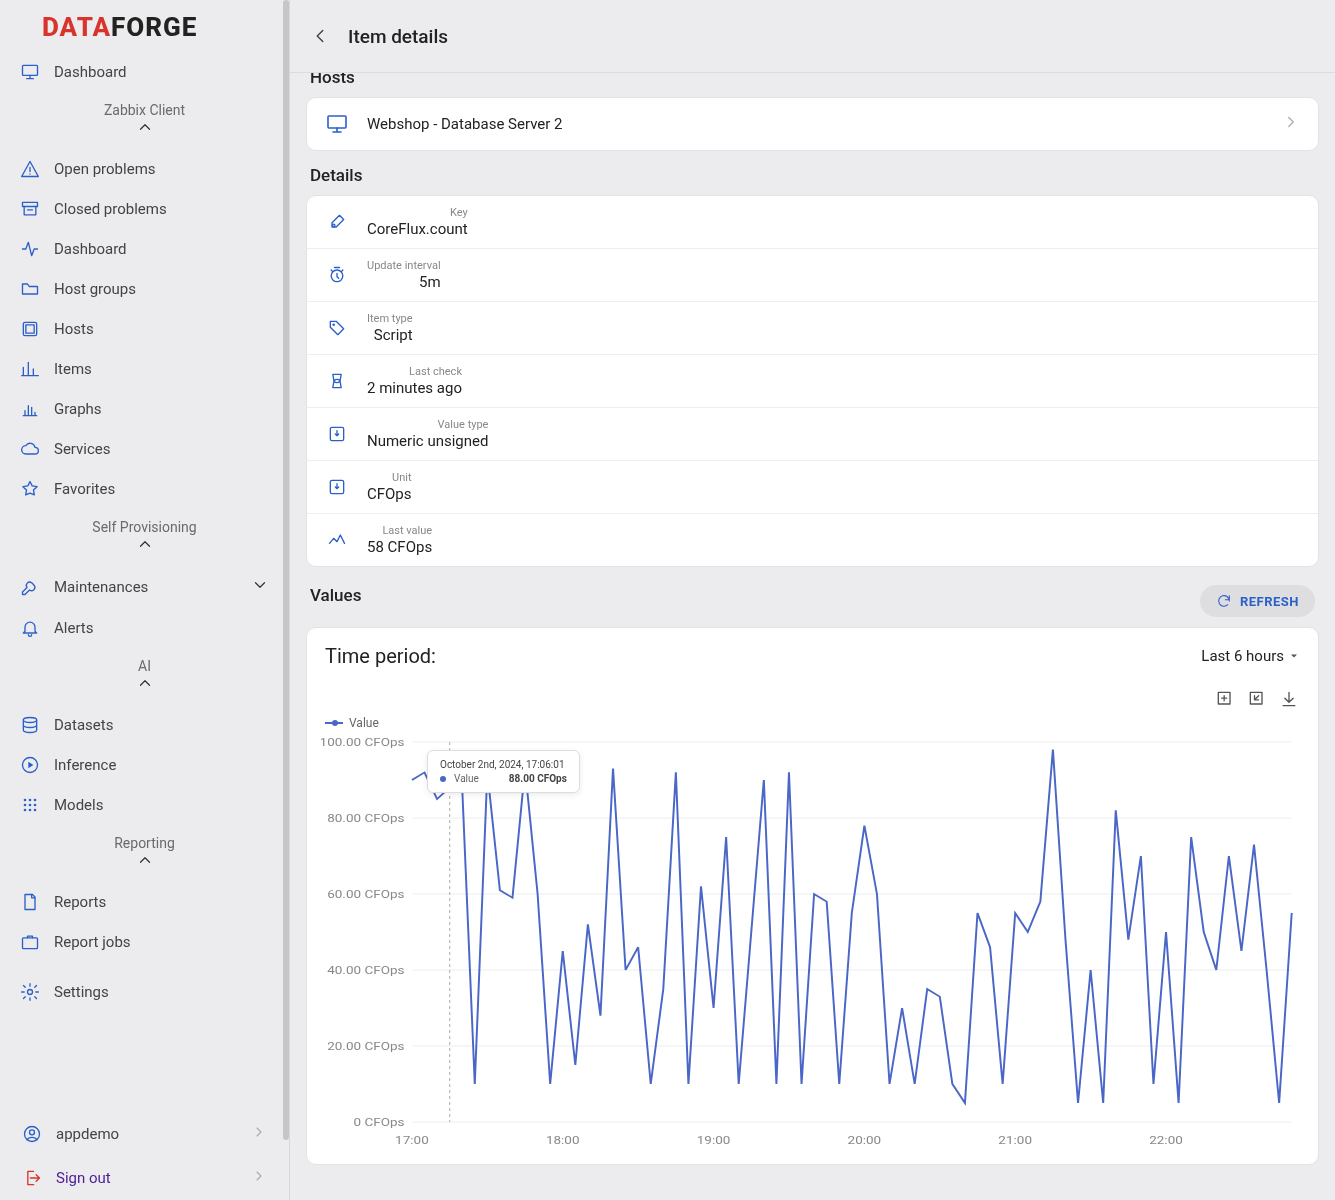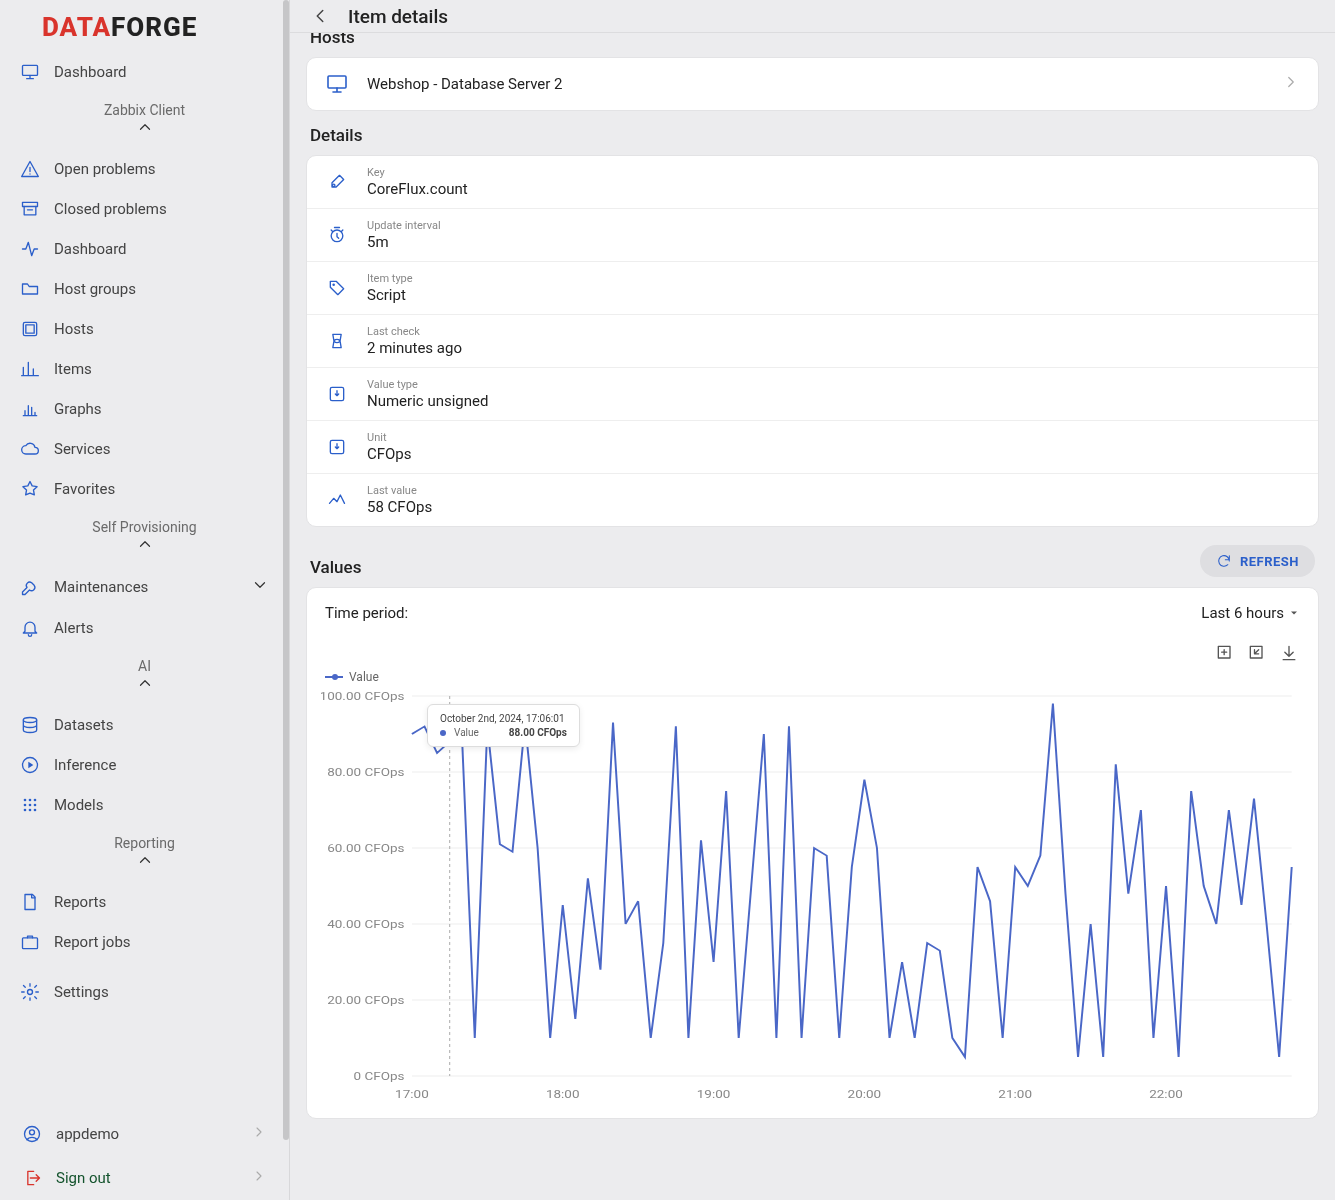--- a/index.html
+++ b/index.html
@@ -24,7 +24,7 @@
 .bottom-nav-left .icon { width: 20px; height: 20px; display: flex; align-items: center; justify-content: center; color: #2b5fca; }
 .settings-item .icon { color: #2b5fca; }
 .main { flex: 1; display: flex; flex-direction: column; background: #ececee; overflow: hidden; }
-.header { display: flex; align-items: center; gap: 16px; padding: 4px 18px; border-bottom: 1px solid #dcdcde; }
+.header { display: flex; align-items: center; gap: 16px; padding: 24px 18px; border-bottom: 1px solid #dcdcde; }
 .back-btn { width: 24px; height: 24px; display: flex; align-items: center; justify-content: center; cursor: pointer; color: #444; }
 .header-title { font-size: 19px; font-weight: 500; color: #222; }
 .content { flex: 1; overflow-y: auto; padding: 0 16px 20px 16px; position: relative; }

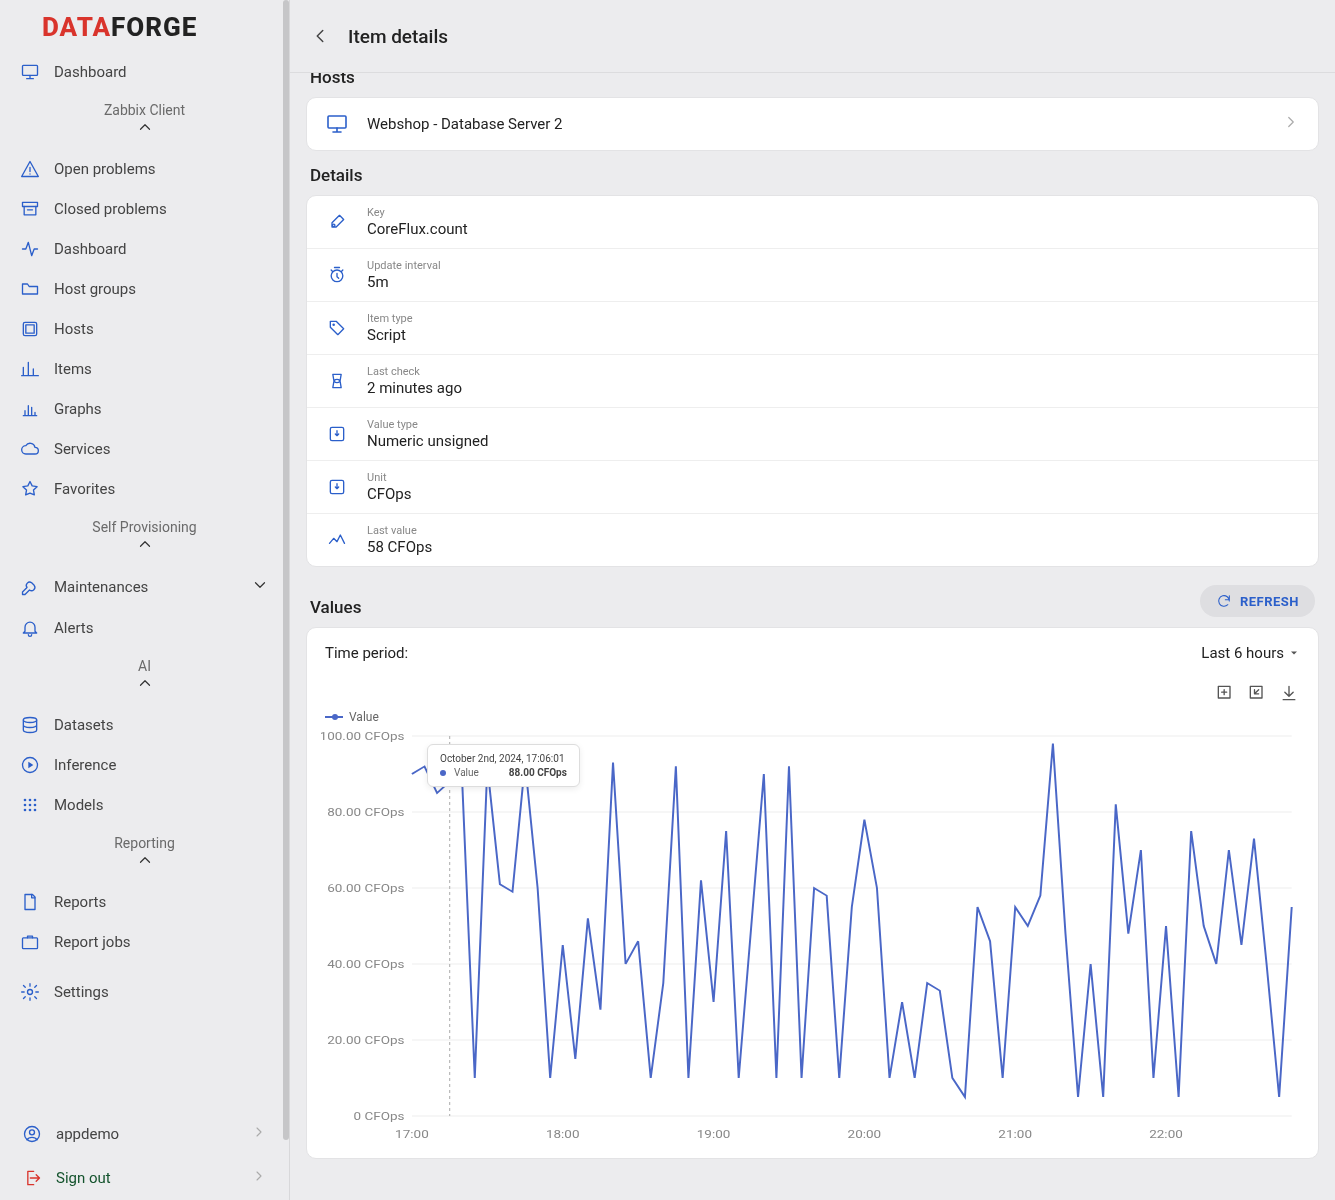--- a/index.html
+++ b/index.html
@@ -38,7 +38,7 @@
 .detail-row { display: flex; align-items: center; padding: 10px 18px; gap: 18px; border-top: 1px solid #eee; }
 .detail-row:first-child { border-top: none; }
 .detail-row .dicon { color: #2b5fca; width: 24px; height: 24px; display: flex; align-items: center; justify-content: center; flex-shrink:0; }
-.detail-row .dtext { display: flex; flex-direction: column; gap: 1px; }
+.detail-row .dtext { display: flex; flex-direction: column; gap: 1px; align-items: flex-end; }
 .detail-row .dlabel { font-size: 11px; color: #888; }
 .detail-row .dvalue { font-size: 15px; color: #222; }
 .values-head { display: flex; align-items: flex-end; justify-content: space-between; margin: 18px 4px 10px 4px; }

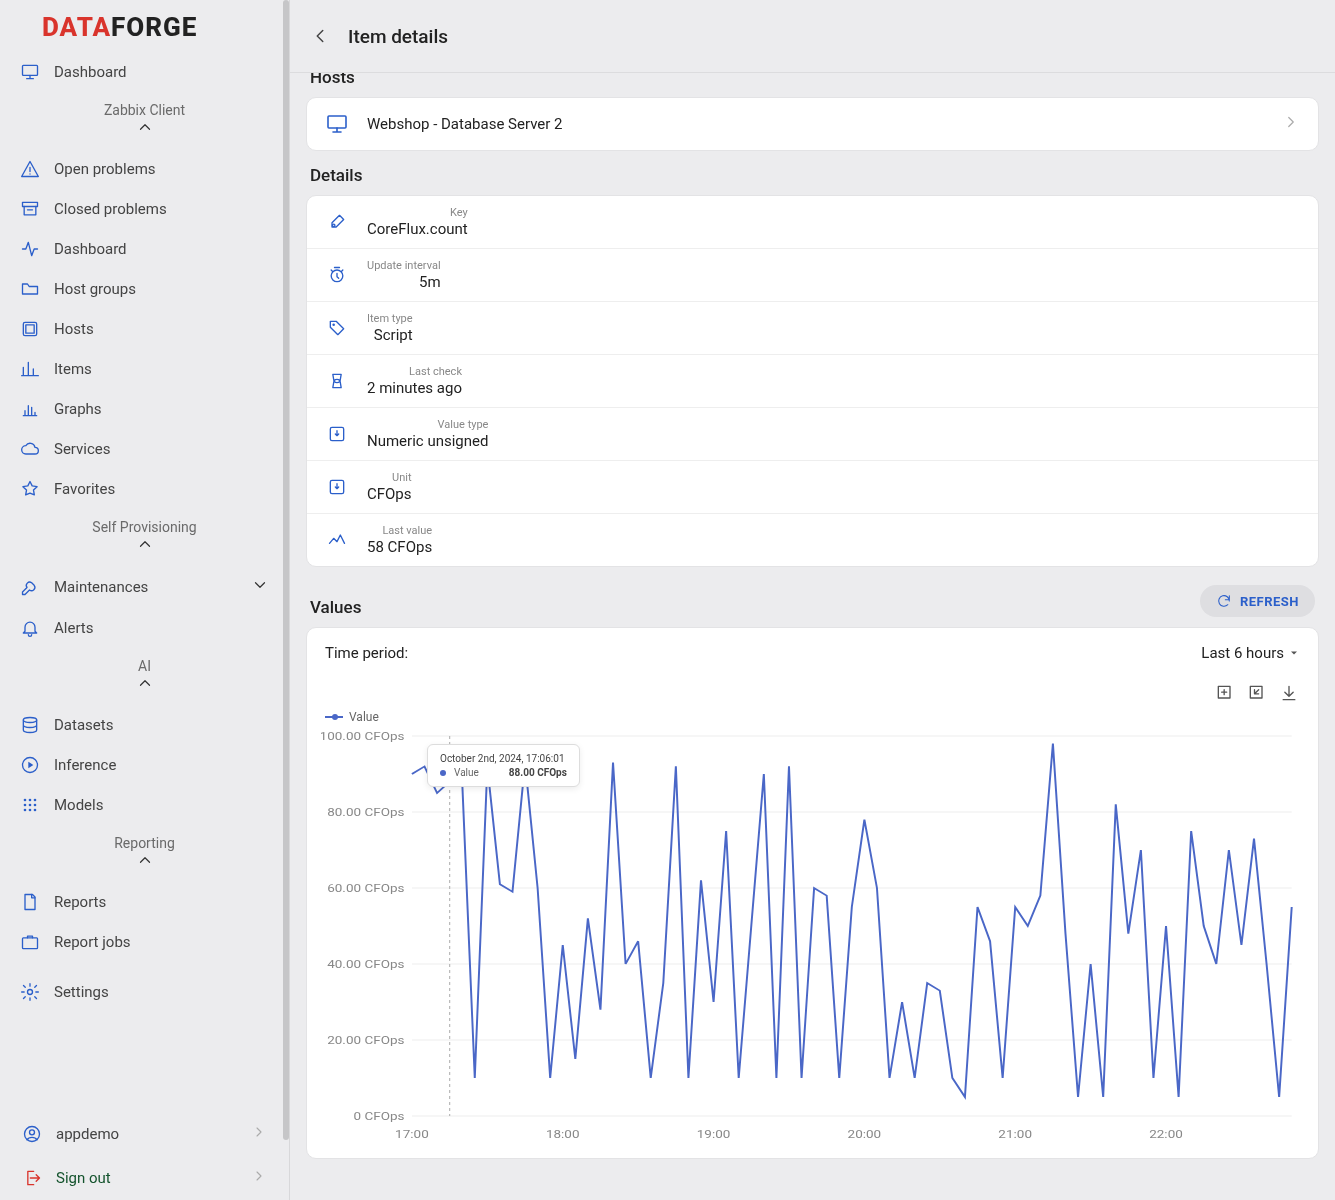--- a/index.html
+++ b/index.html
@@ -41,7 +41,7 @@
 .detail-row .dtext { display: flex; flex-direction: column; gap: 1px; align-items: flex-end; }
 .detail-row .dlabel { font-size: 11px; color: #888; }
 .detail-row .dvalue { font-size: 15px; color: #222; }
-.values-head { display: flex; align-items: flex-end; justify-content: space-between; margin: 18px 4px 10px 4px; }
+.values-head { display: flex; align-items: flex-start; justify-content: space-between; margin: 18px 4px 10px 4px; }
 .values-head .title { font-size: 17px; font-weight: 500; color: #222; }
 .refresh-btn { display: flex; align-items: center; gap: 8px; background: #dedee1; color: #2b5fca; font-size: 13px; font-weight: 700; letter-spacing: .5px; padding: 8px 16px; border-radius: 18px; cursor: pointer; }
 .refresh-btn .ricon { width: 16px; height: 16px; display: flex; align-items: center; justify-content: center; }

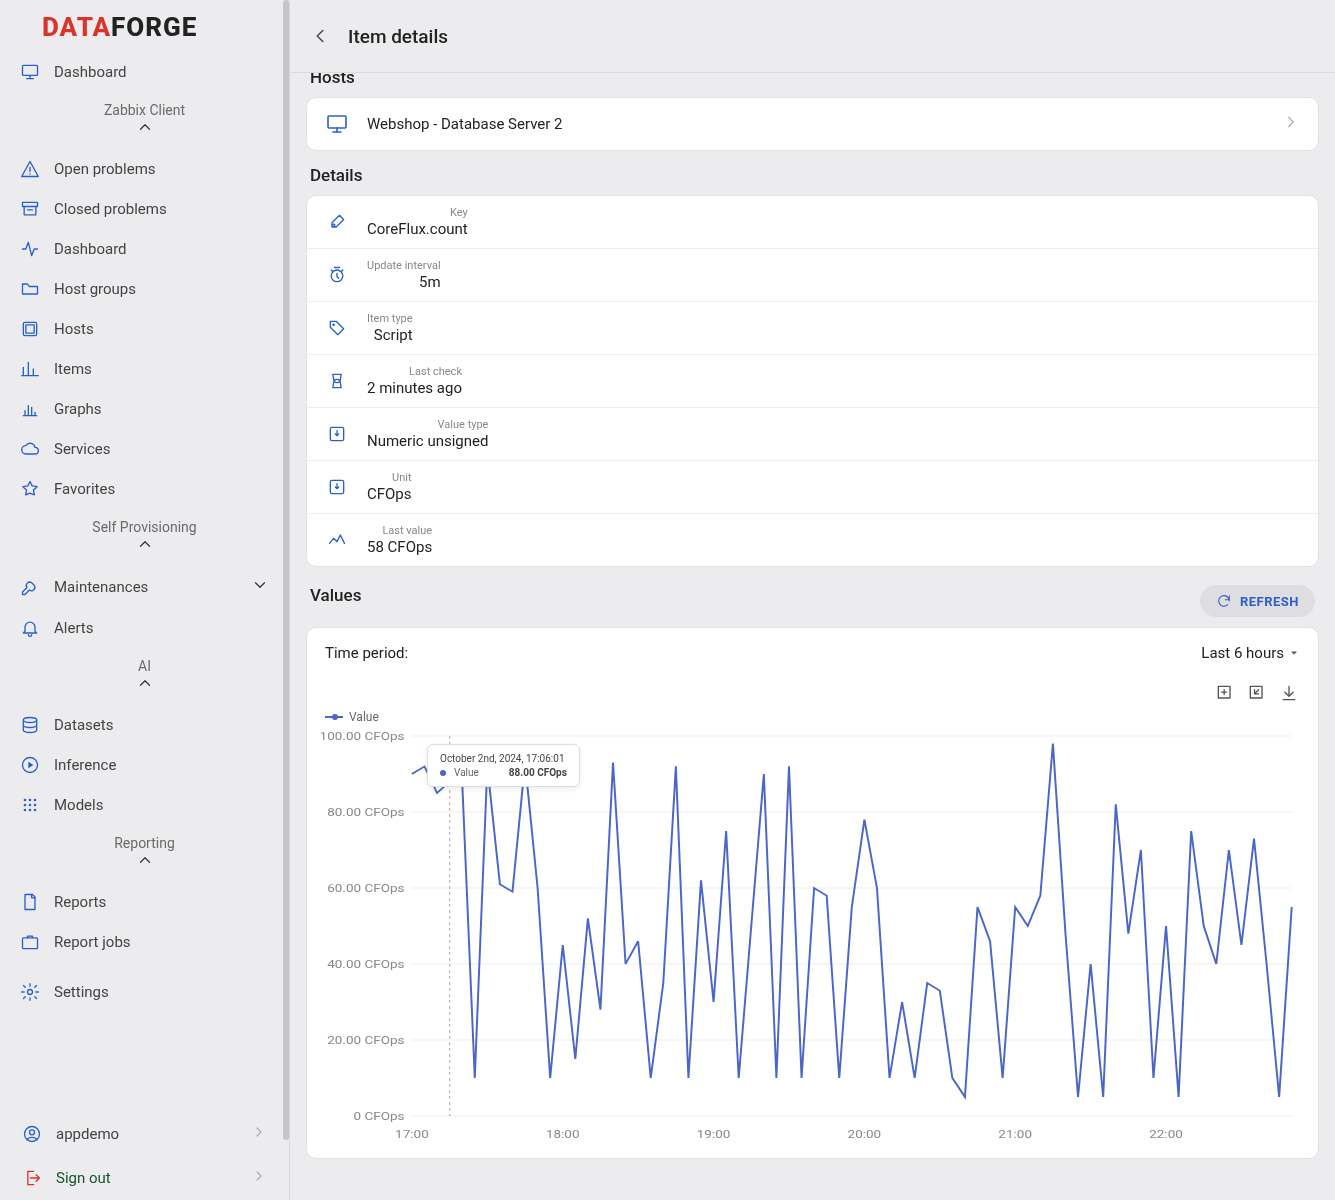--- a/index.html
+++ b/index.html
@@ -46,7 +46,7 @@
 .refresh-btn { display: flex; align-items: center; gap: 8px; background: #dedee1; color: #2b5fca; font-size: 13px; font-weight: 700; letter-spacing: .5px; padding: 8px 16px; border-radius: 18px; cursor: pointer; }
 .refresh-btn .ricon { width: 16px; height: 16px; display: flex; align-items: center; justify-content: center; }
 .period-row { display: flex; align-items: center; justify-content: space-between; padding: 16px 18px; }
-.period-row .plabel { font-size: 15px; color: #222; }
+.period-row .plabel { font-size: 20px; color: #222; }
 .period-row .pvalue { font-size: 15px; color: #222; cursor: pointer; display: flex; align-items: center; gap: 4px; }
 .chart-tools { display: flex; justify-content: flex-end; gap: 10px; padding: 4px 18px 0 18px; }
 .chart-tools .tool { width: 22px; height: 22px; display: flex; align-items: center; justify-content: center; color: #555; cursor: pointer; }

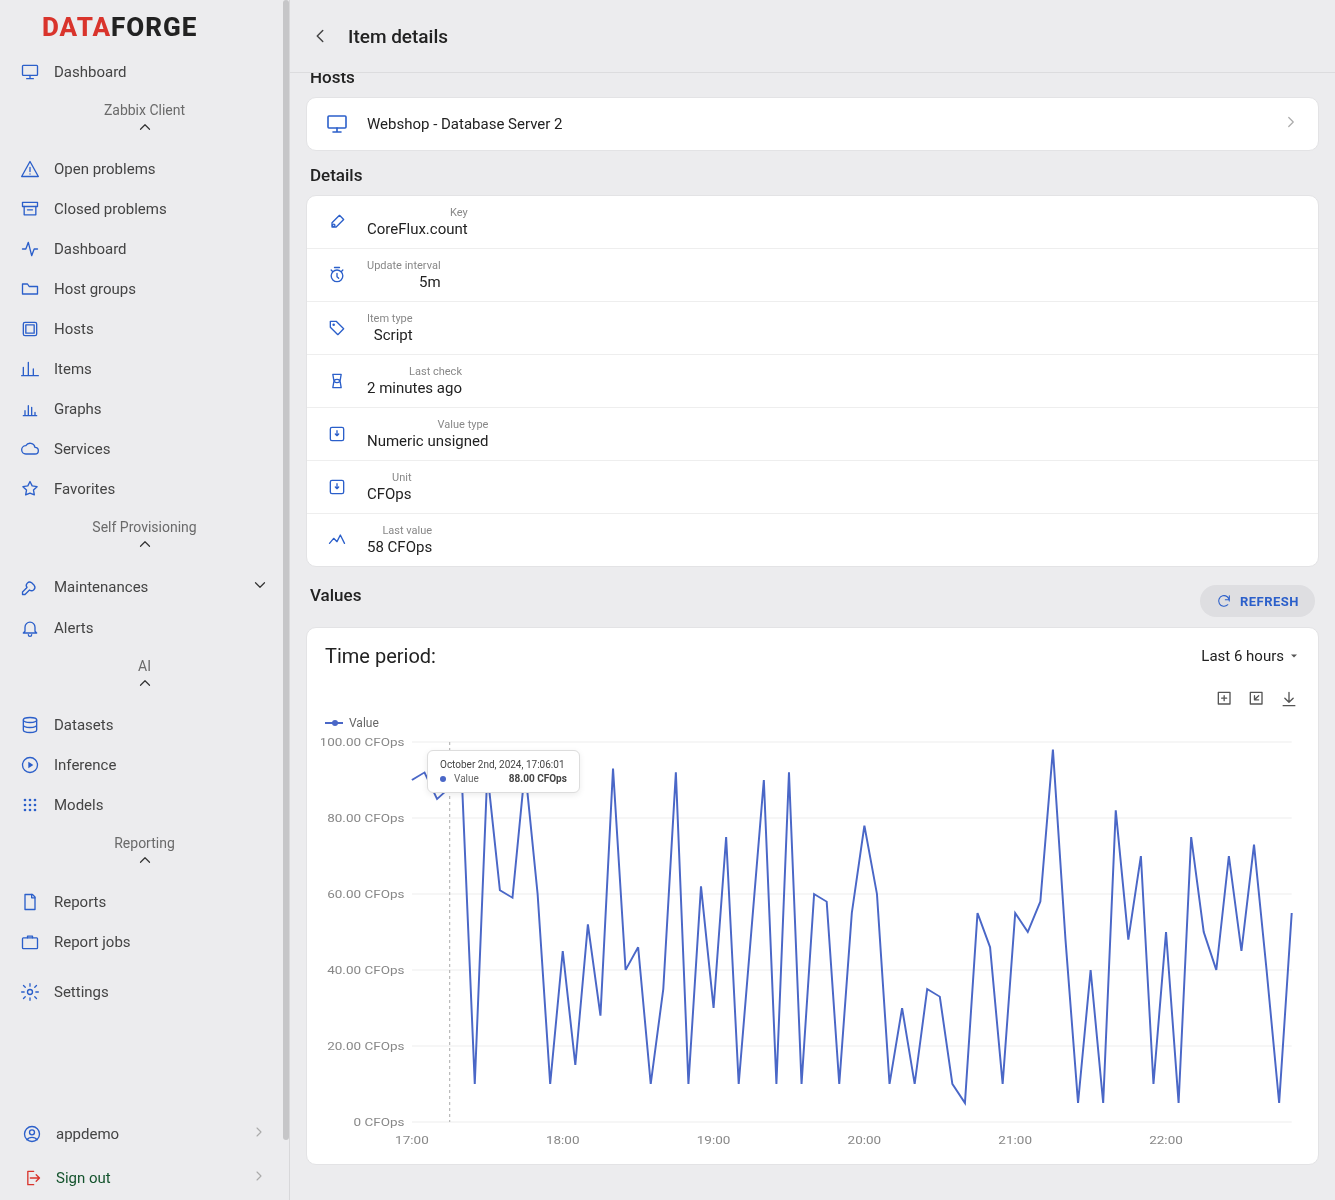--- a/index.html
+++ b/index.html
@@ -293,7 +293,7 @@
                 <path class="ic" d="M14 4h-7v16h7M10 12h11M17 8l4 4-4 4"></path>
               </svg>
             </span>
-          <span style="color:#14532d;">Sign out</span>
+          <span style="color:#4c1d95;">Sign out</span>
         </div>
         <span style="color:#aaa;"><svg viewBox="0 0 24 24" width="16" height="16">
               <path class="ic" d="M9 6l6 6-6 6"></path>

